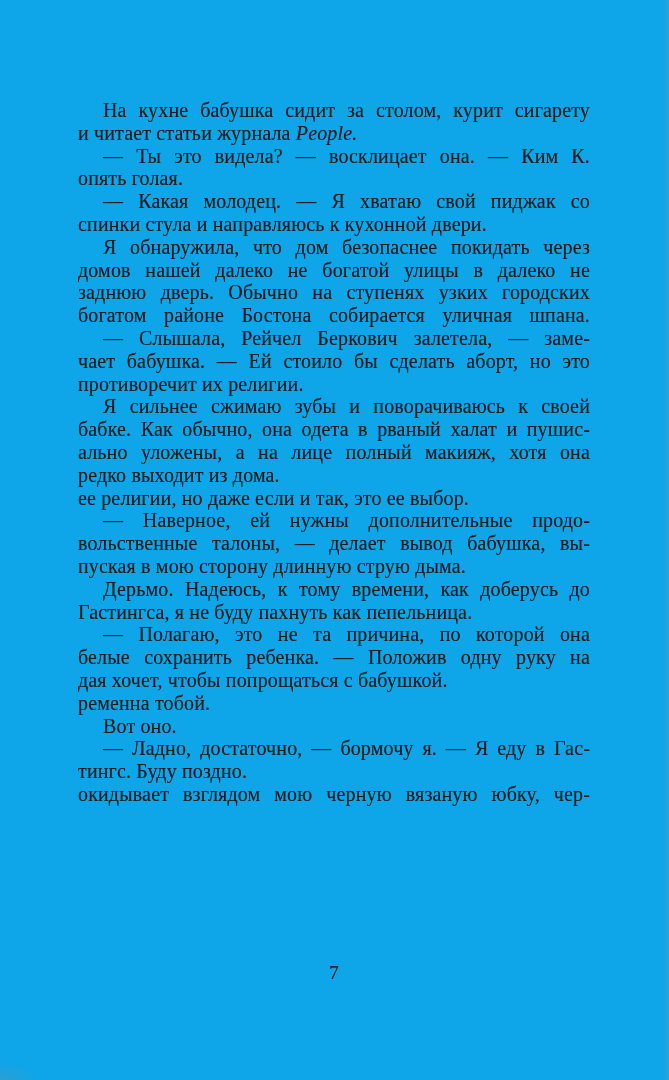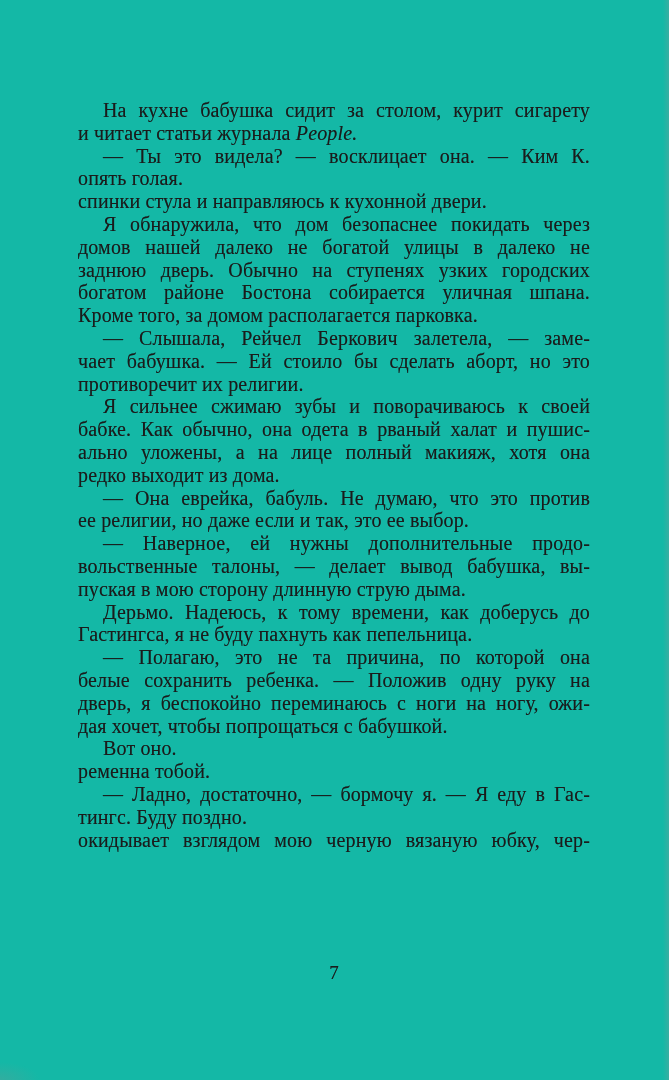--- a/index.html
+++ b/index.html
@@ -18,7 +18,7 @@
   .page {
     position: absolute;
     inset: 0;
-    background: #14b8a6;
+    background: #0ea5e9;
   }
   .text-block {
     position: absolute;

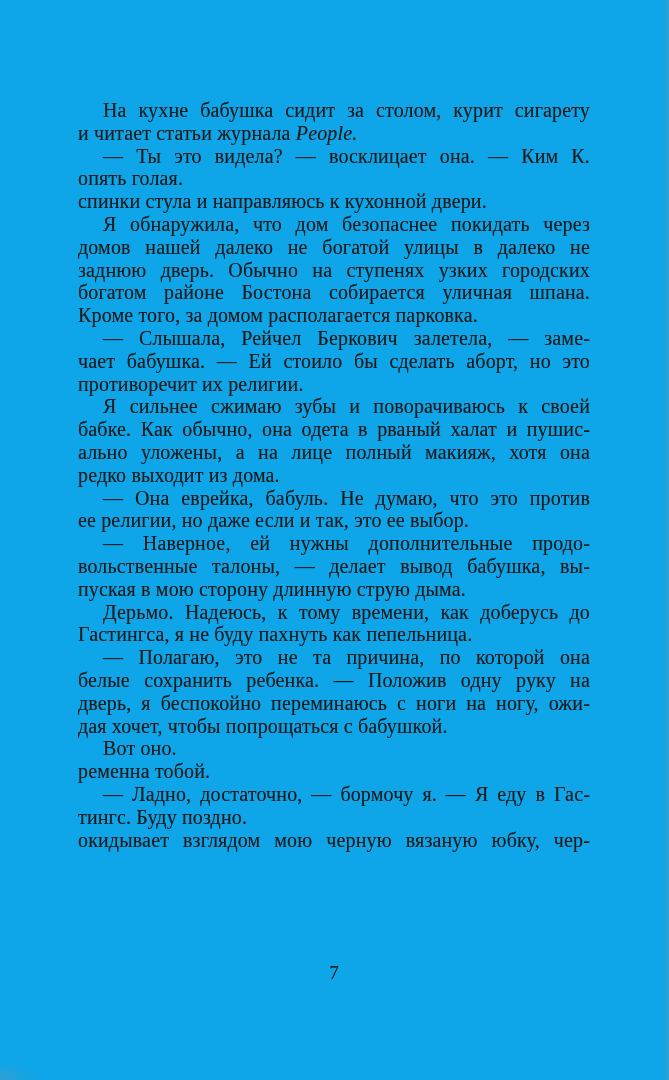--- a/index.html
+++ b/index.html
@@ -85,6 +85,7 @@
 
   <div class="line"><span>опять голая.</span></div>
 
+  <div class="line indent justify"><span>— Какая молодец. — Я хватаю свой пиджак со</span></div>
 
   <div class="line"><span>спинки стула и направляюсь к кухонной двери.</span></div>
 

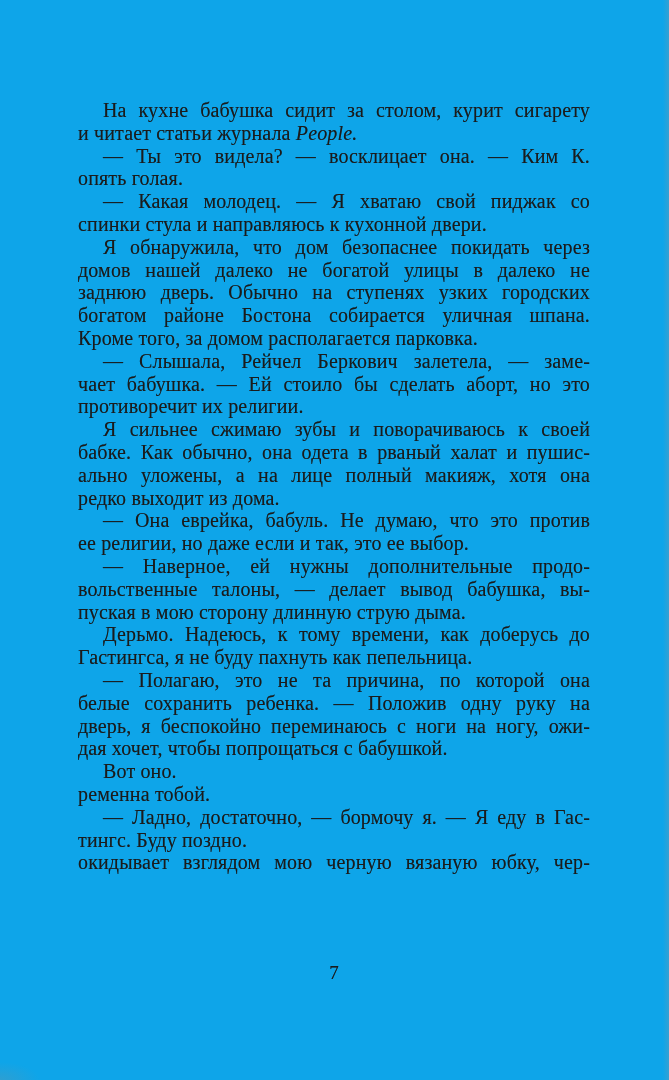--- a/index.html
+++ b/index.html
@@ -97,7 +97,6 @@
 
   <div class="line justify"><span>богатом районе Бостона собирается уличная шпана.</span></div>
 
-  <div class="line"><span>Кроме того, за домом располагается парковка.</span></div>
 
   <div class="line indent justify"><span>— Слышала, Рейчел Беркович залетела, — заме-</span></div>
 

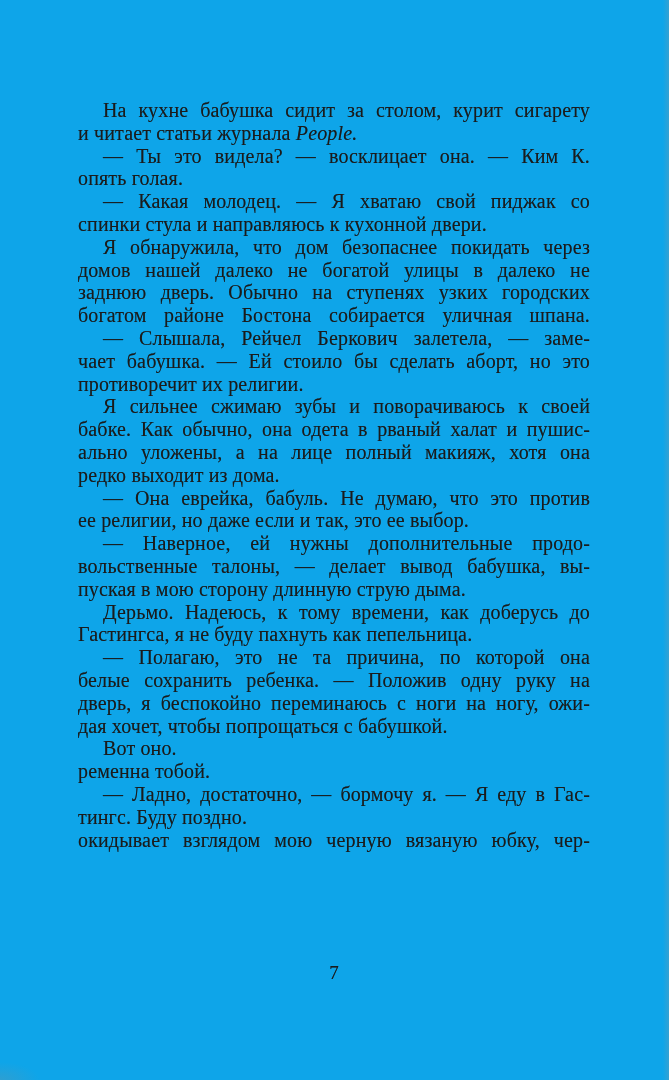--- a/index.html
+++ b/index.html
@@ -113,7 +113,6 @@
 
   <div class="line"><span>редко выходит из дома.</span></div>
 
-  <div class="line indent justify"><span>— Она еврейка, бабуль. Не думаю, что это против</span></div>
 
   <div class="line"><span>ее религии, но даже если и так, это ее выбор.</span></div>
 

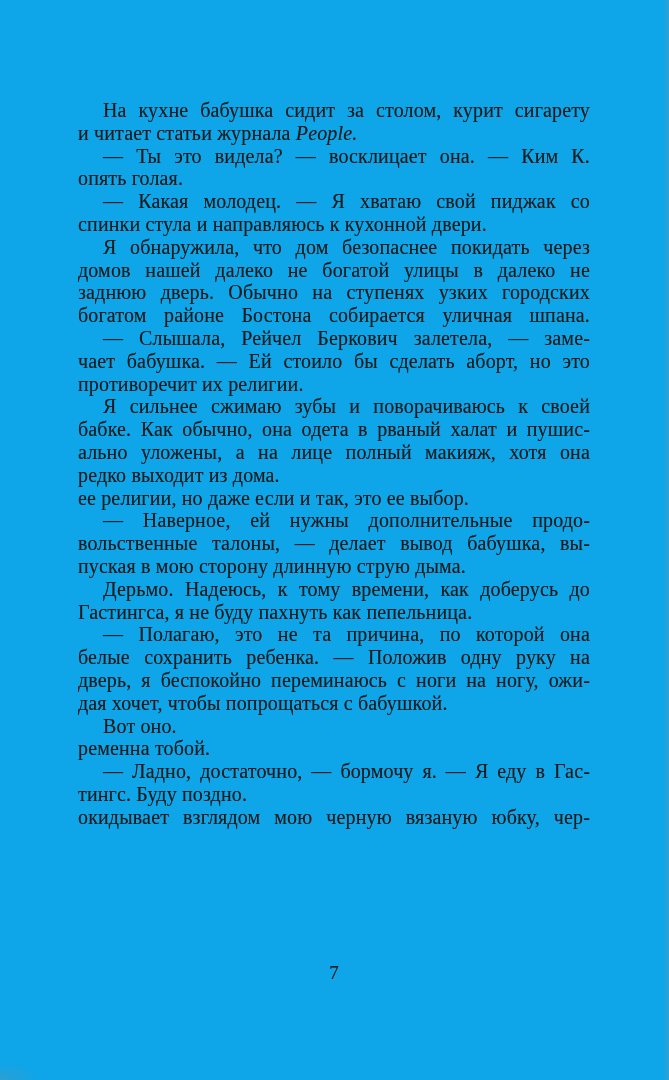--- a/index.html
+++ b/index.html
@@ -130,7 +130,6 @@
 
   <div class="line justify"><span>белые сохранить ребенка. — Положив одну руку на</span></div>
 
-  <div class="line justify"><span>дверь, я беспокойно переминаюсь с ноги на ногу, ожи-</span></div>
 
   <div class="line"><span>дая хочет, чтобы попрощаться с бабушкой.</span></div>
 

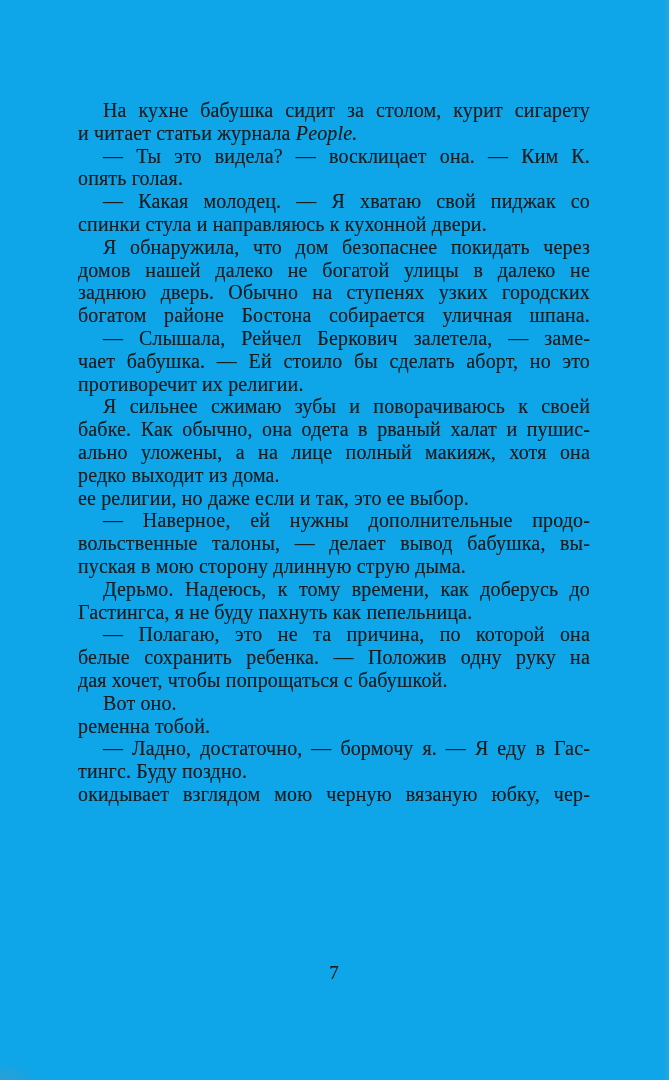--- a/index.html
+++ b/index.html
@@ -134,9 +134,9 @@
   <div class="line"><span>дая хочет, чтобы попрощаться с бабушкой.</span></div>
 
 
+  <div class="line"><span>ременна тобой.</span></div>
+
   <div class="line indent"><span>Вот оно.</span></div>
-
-  <div class="line"><span>ременна тобой.</span></div>
 
   <div class="line indent justify"><span>— Ладно, достаточно, — бормочу я. — Я еду в Гас-</span></div>
 

